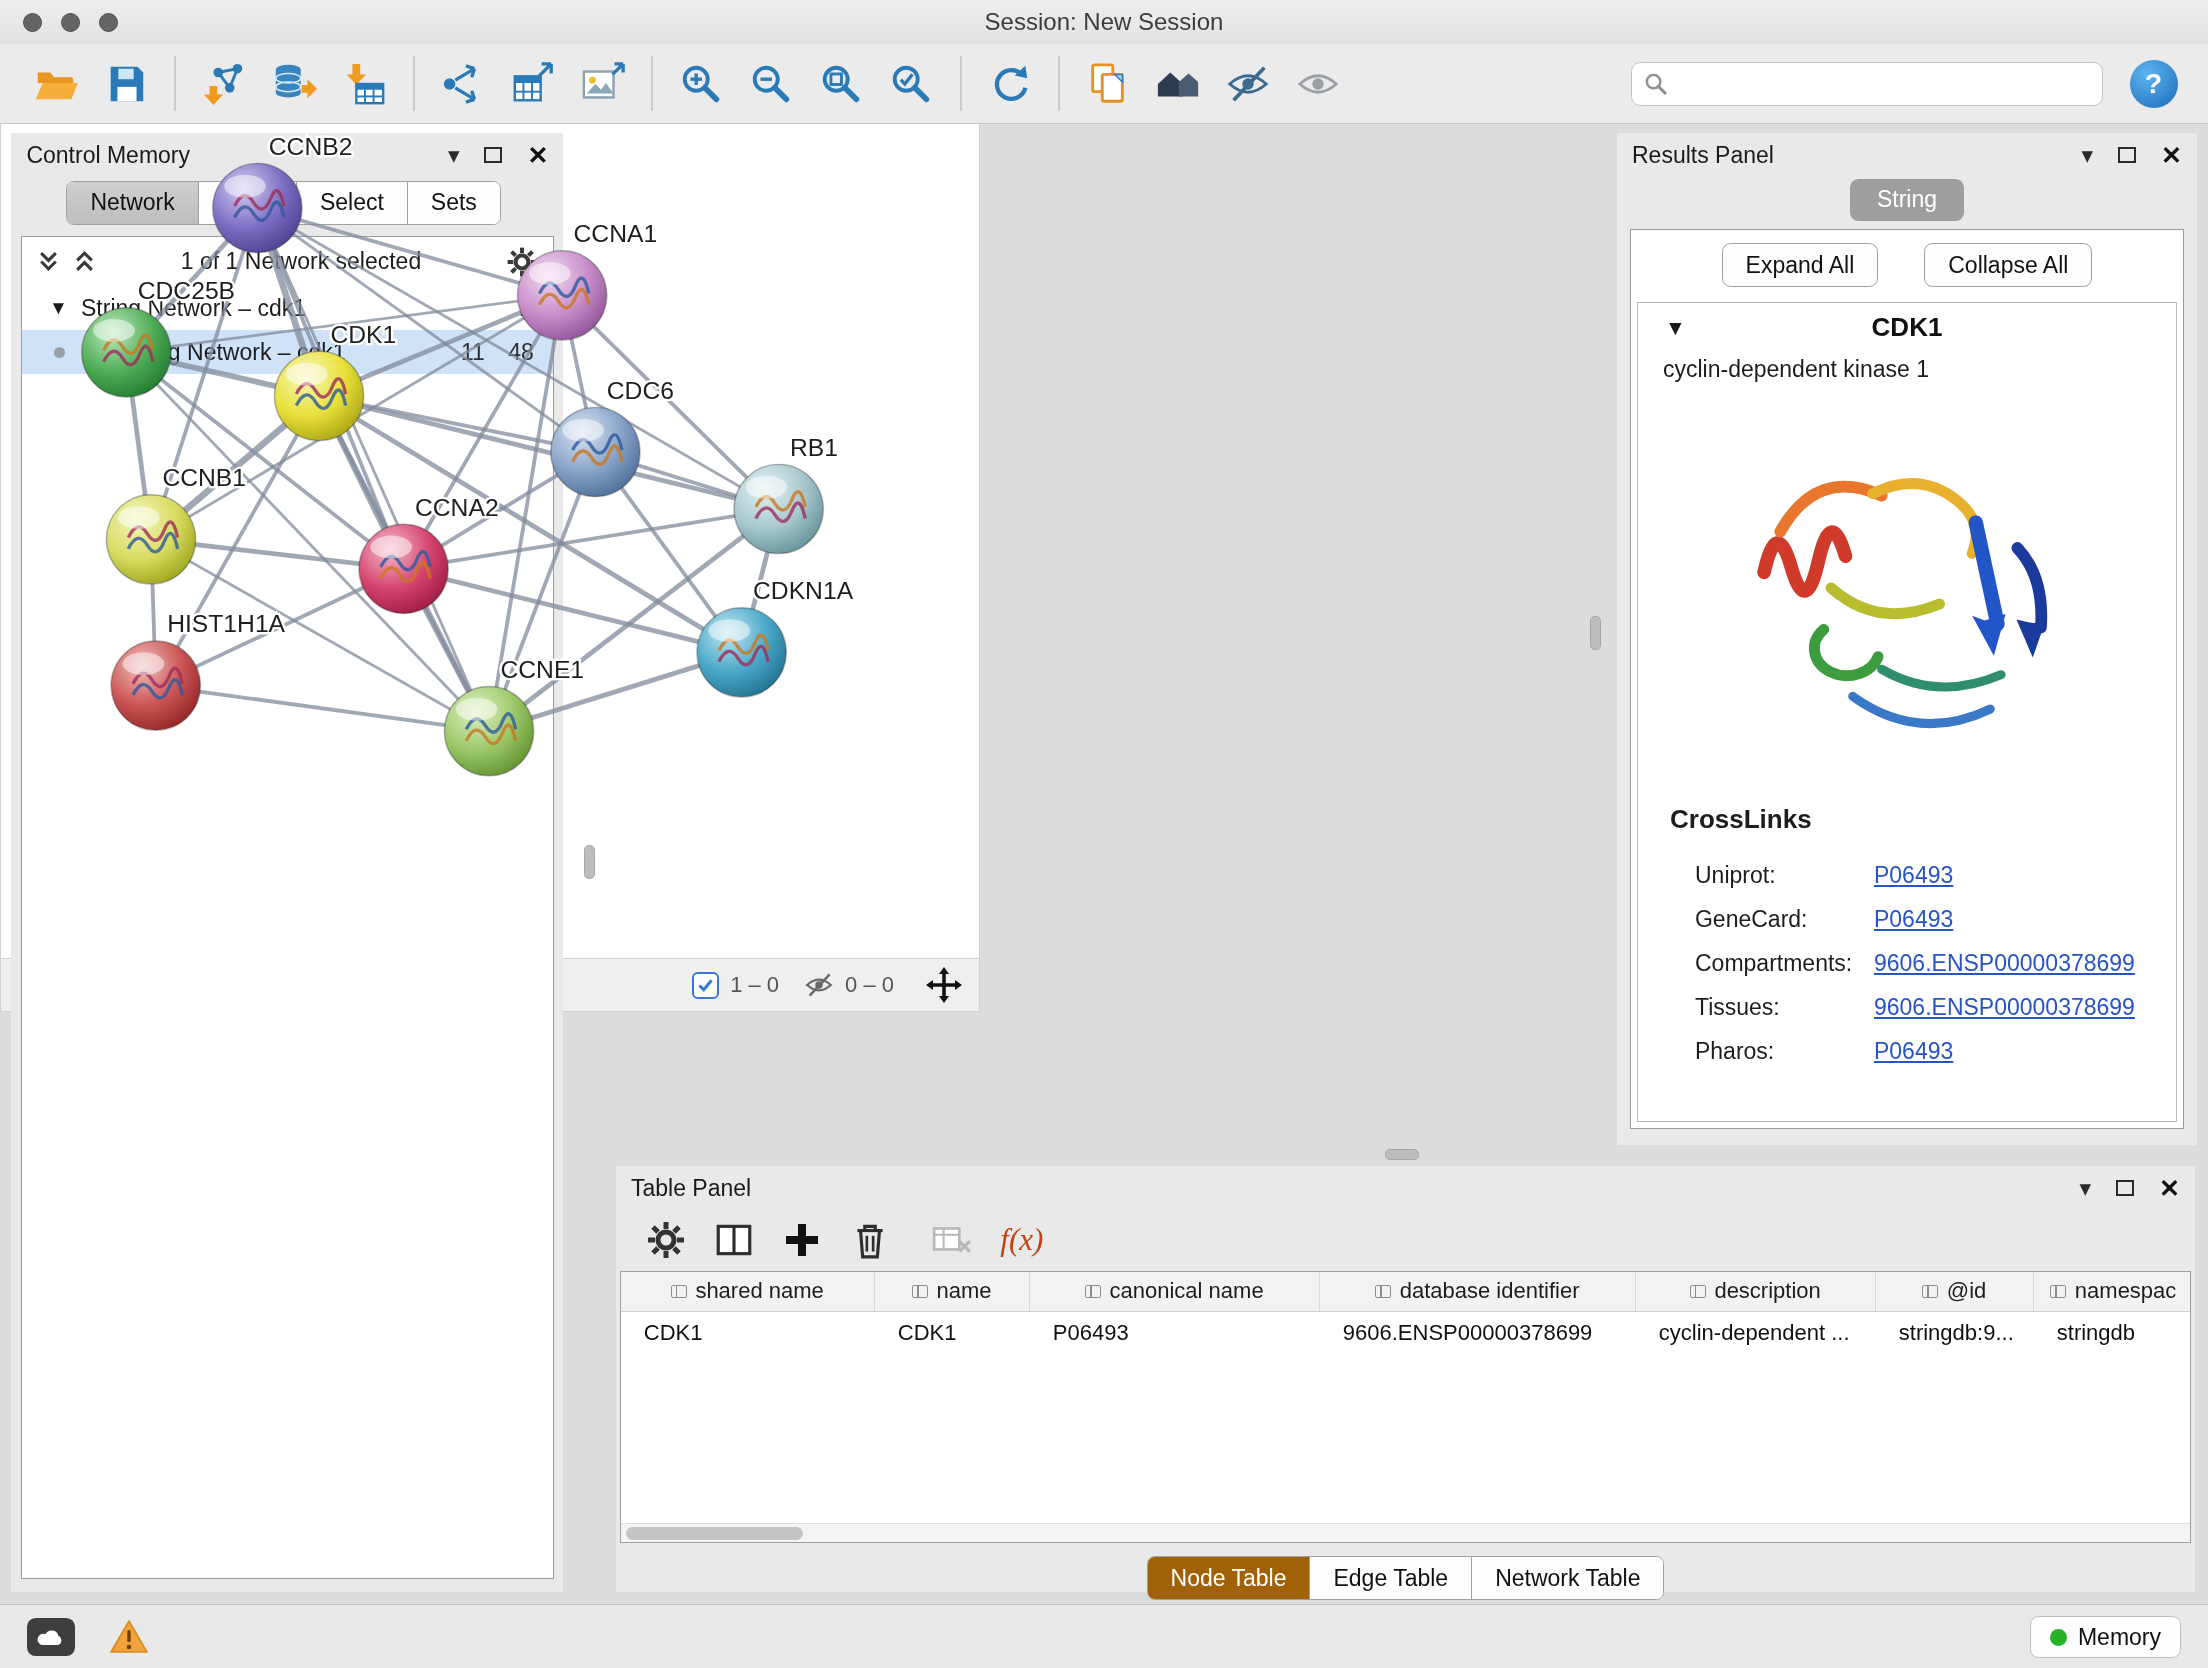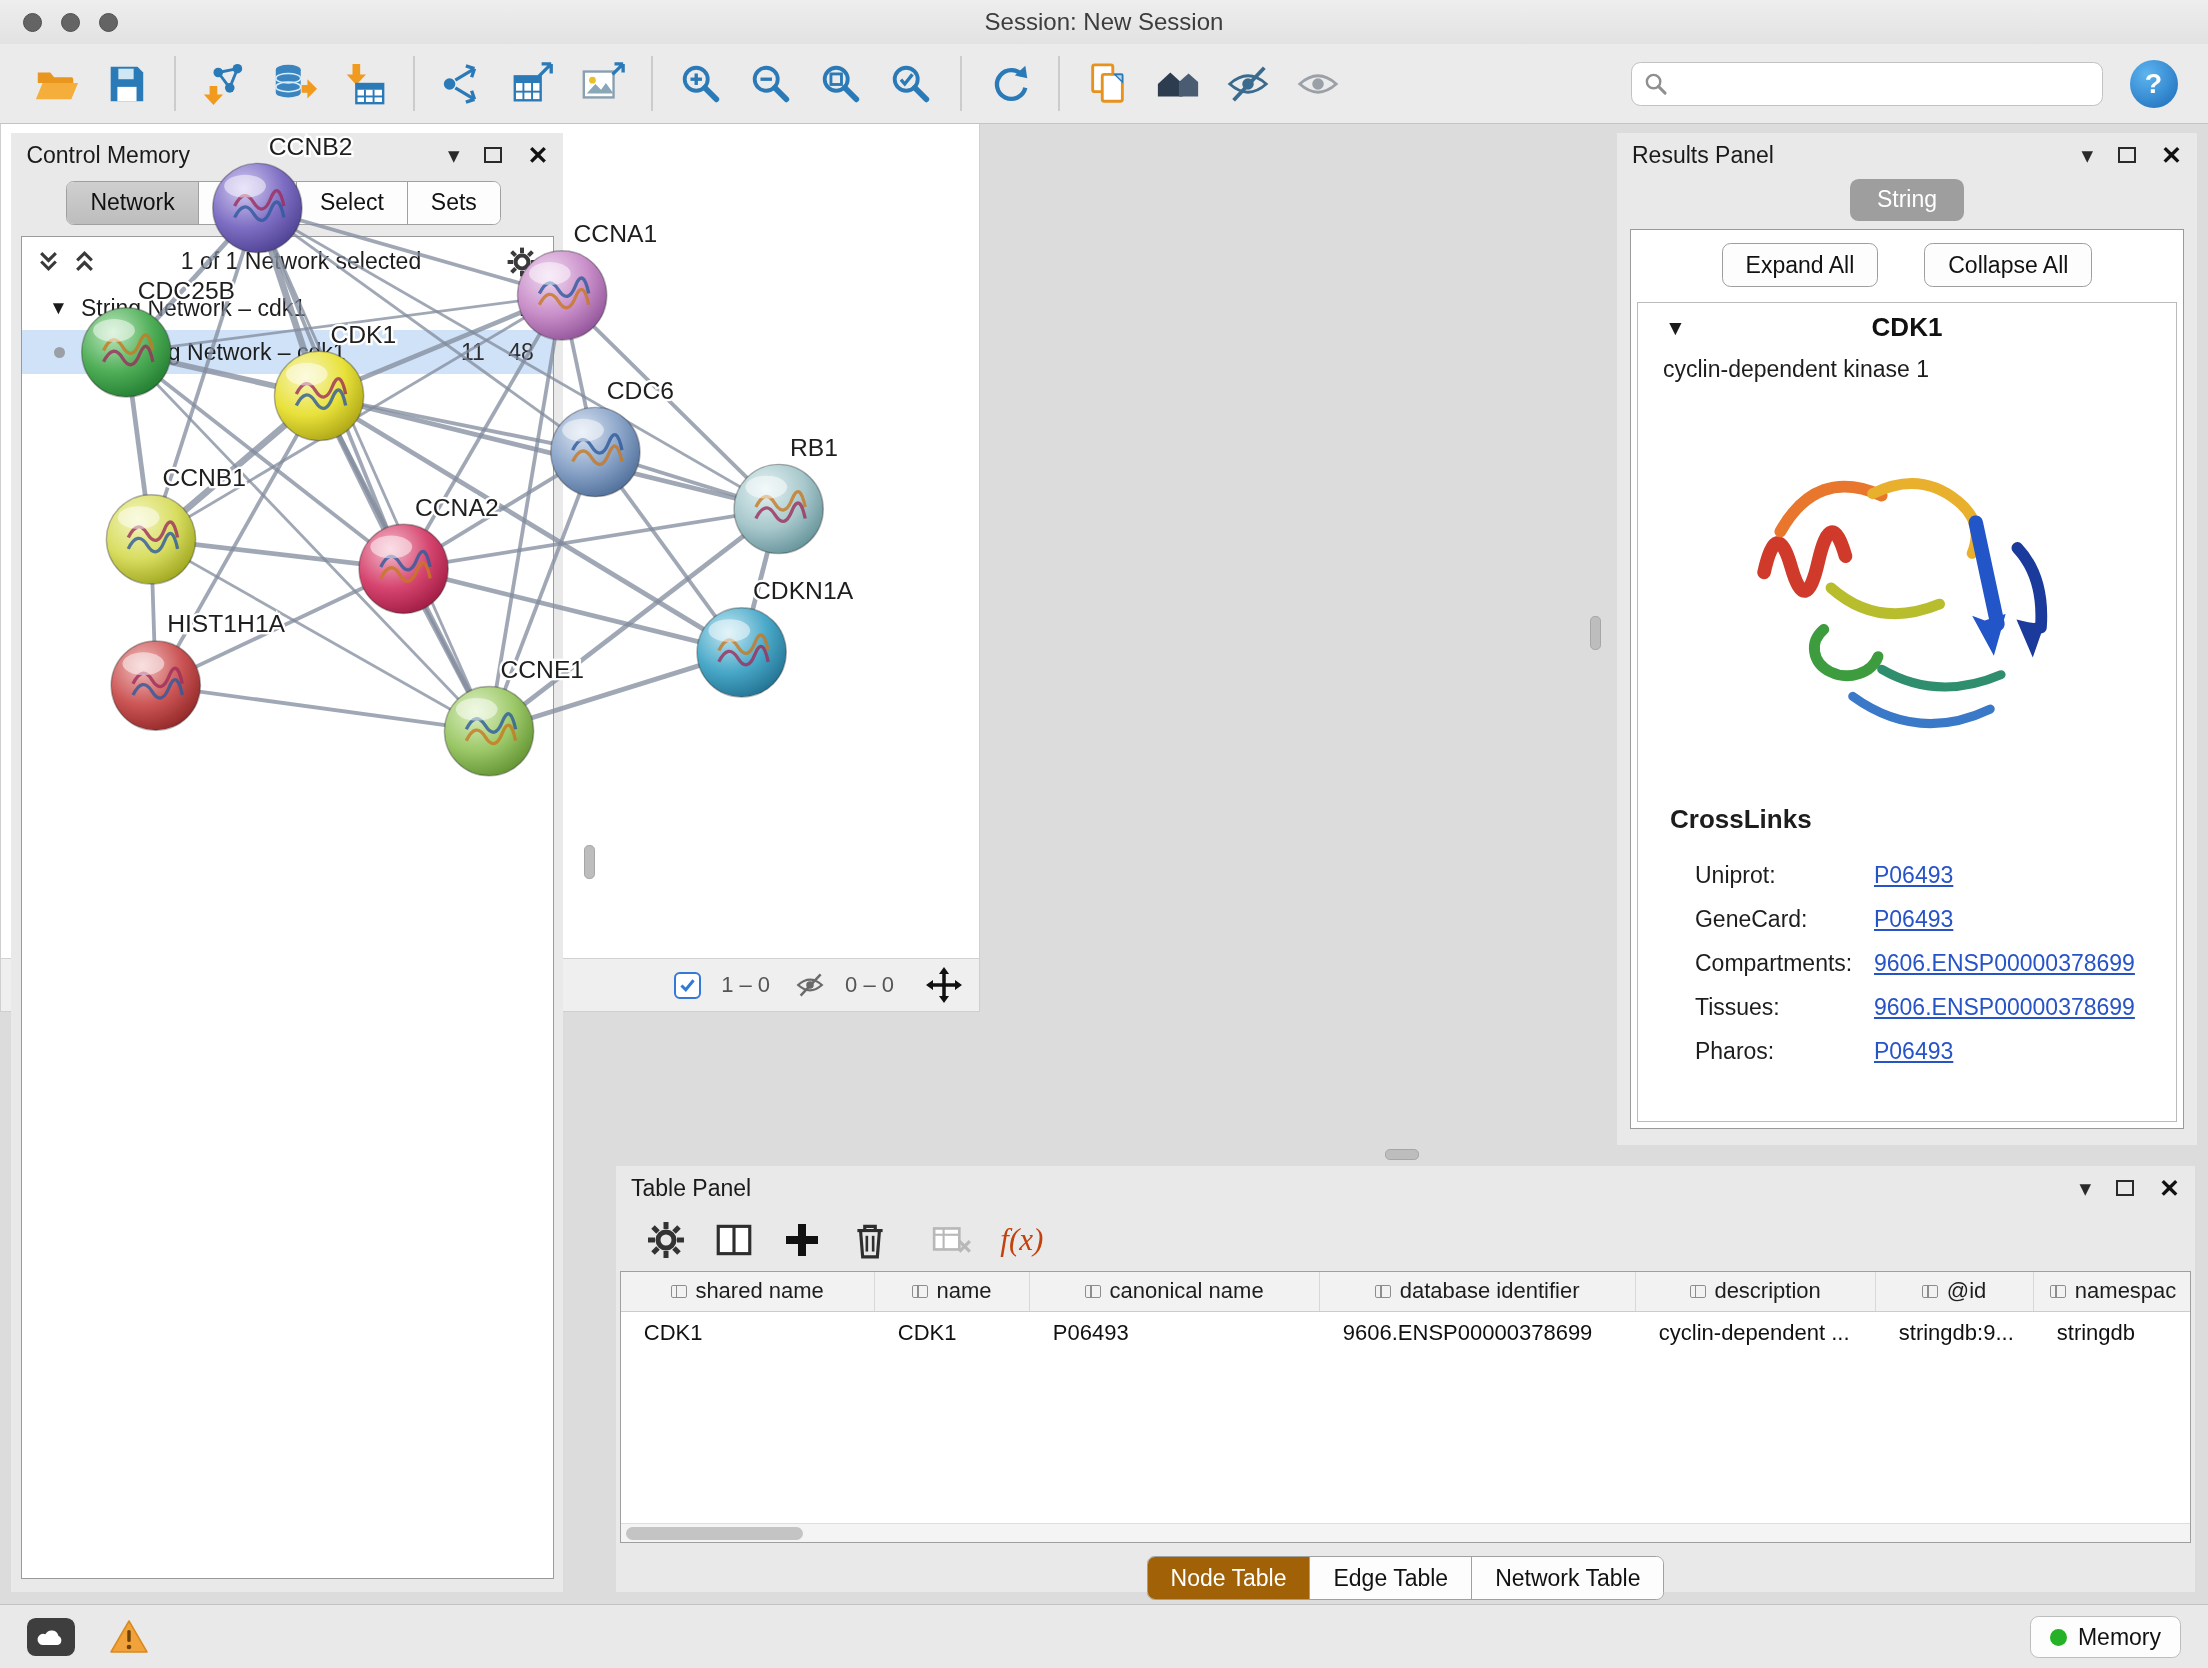--- a/index.html
+++ b/index.html
@@ -66,7 +66,7 @@
     paint-order:stroke; stroke:#ffffff; stroke-width:5px; }
   .net-footer { height:53px; background:#efefef; border-top:1px solid #d2d2d2; display:flex; align-items:center; padding:0 17px; }
   .nf-title { font-size:23px; color:#2e2e2e; margin-left:42px; }
-  .nf-count { font-size:22px; color:#555; margin-left:20px; }
+  .nf-count { font-size:22px; color:#555; margin-left:11px; }
   .black-btn { width:44px; height:40px; background:#161616; border-radius:8.6px; display:flex; align-items:center; justify-content:center; margin-left:82px; }
   .check-box { width:27px; height:27px; border:2.9px solid #3478d8; border-radius:5.7px; background:#fff;
     display:flex; align-items:center; justify-content:center; }

